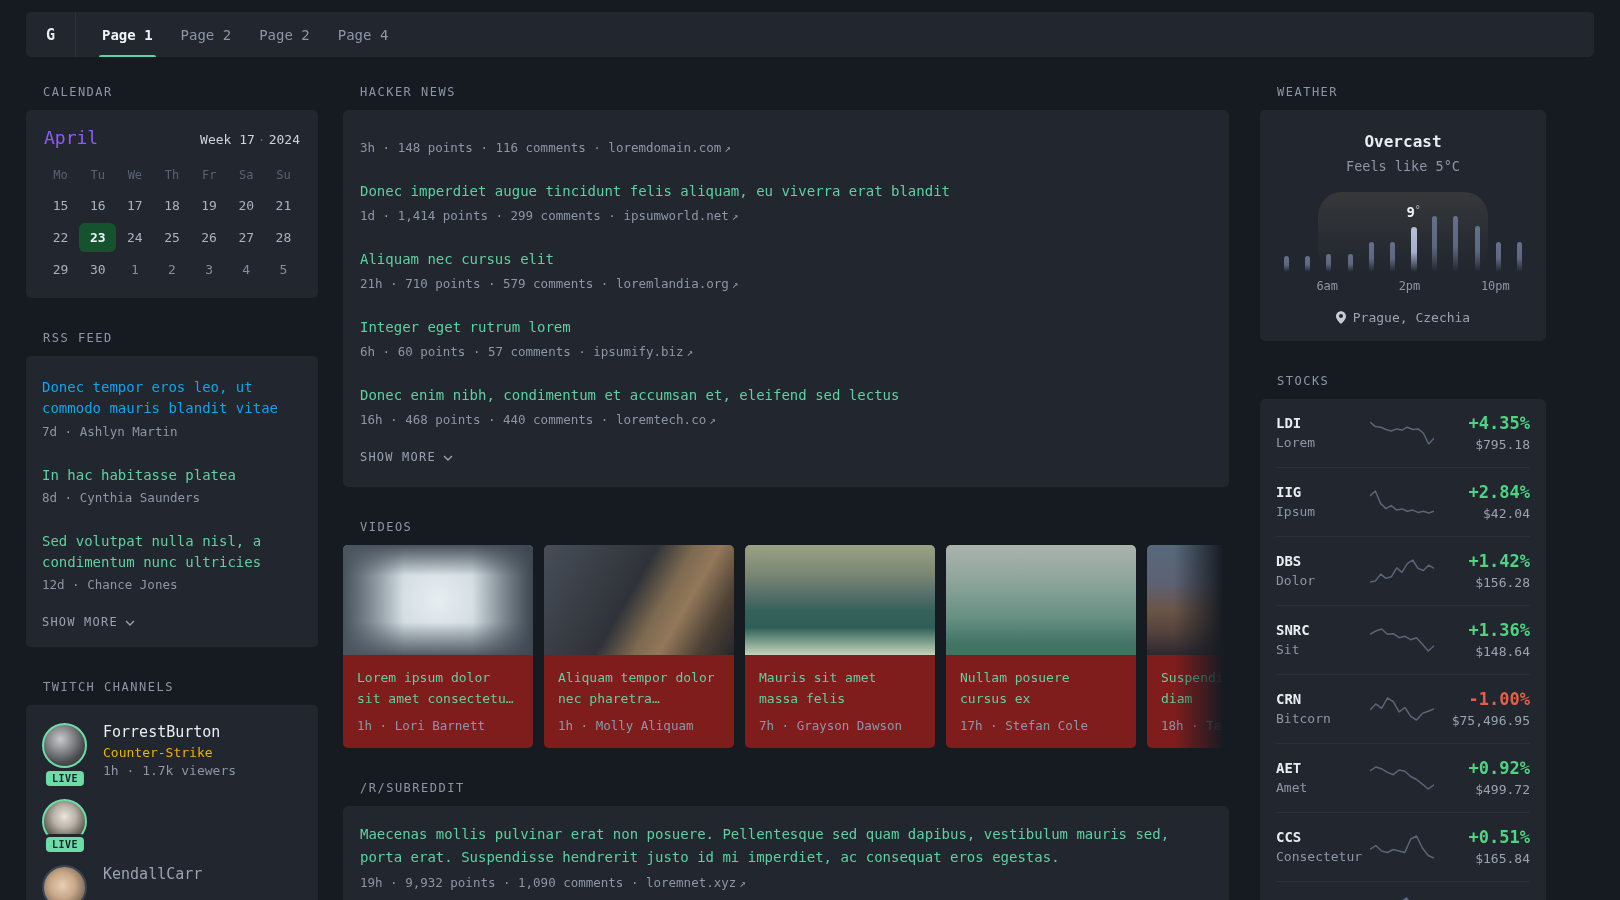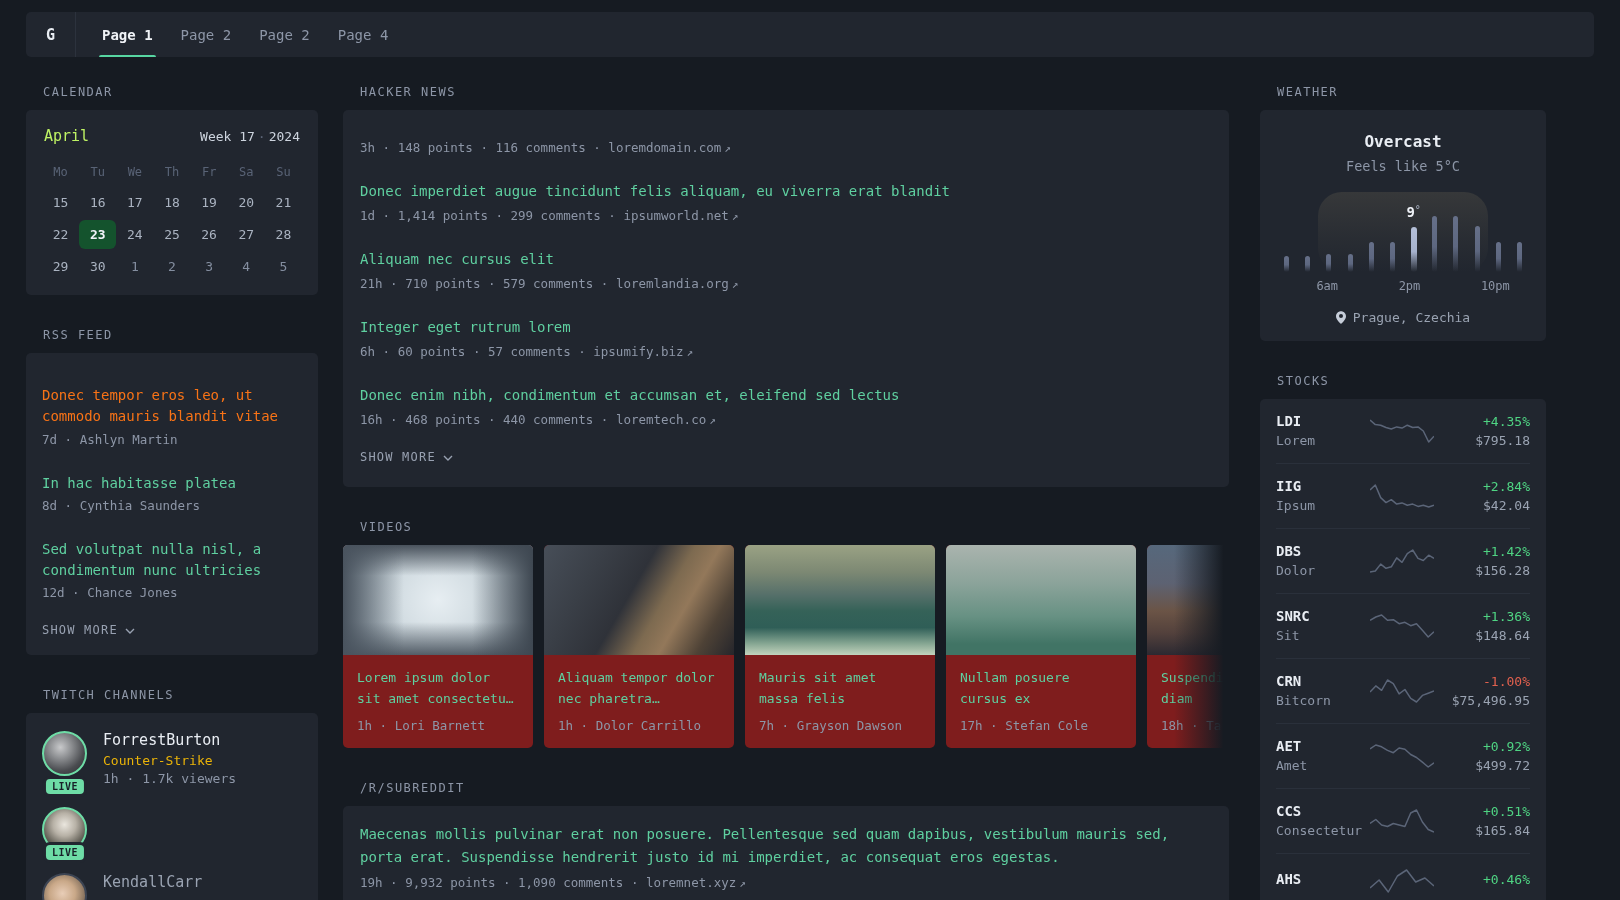--- a/index.html
+++ b/index.html
@@ -52,7 +52,7 @@
   
   .cal-card { padding: 17px 16px 14px 16px; }
   .cal-head { display: flex; justify-content: space-between; align-items: baseline; padding: 0 2px; }
-  .cal-month { font-size: 15px; color: #bef264; }
+  .cal-month { font-size: 18px; color: #8b5cf6; }
   .cal-weekinfo { font-size: 13px; color: #cdd4de; }
   .cal-weekinfo .dot { color: #5b6476; padding: 0 3px; }
   .cal-grid { display: grid; grid-template-columns: repeat(7, 1fr); margin-top: 16px; text-align: center; row-gap: 3px; }

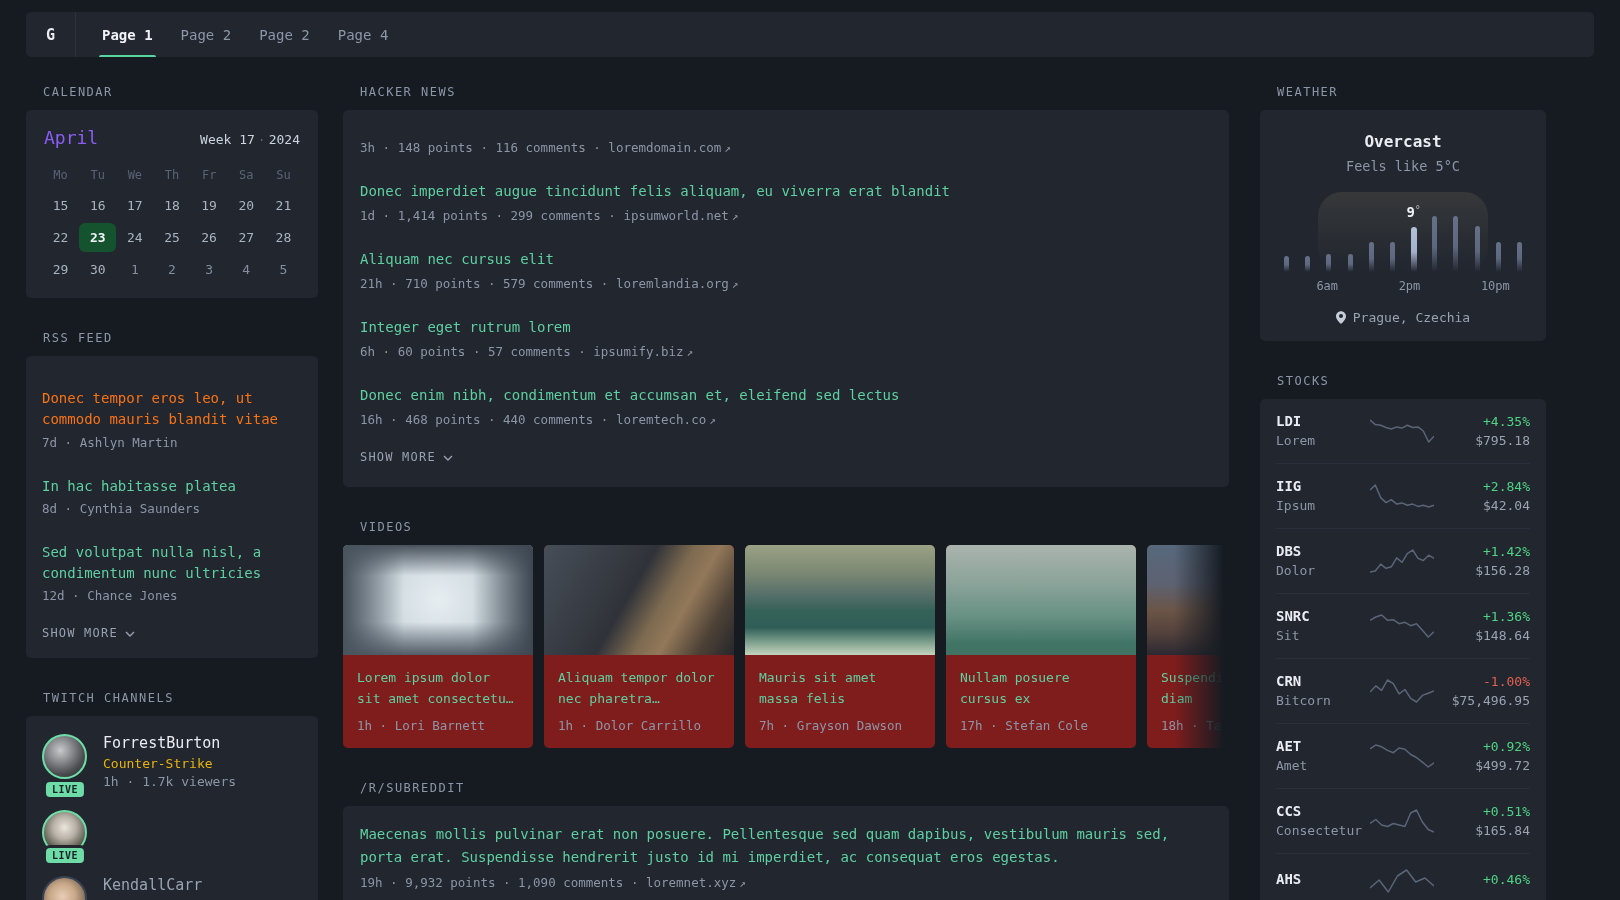--- a/index.html
+++ b/index.html
@@ -65,7 +65,7 @@
   .rss-card { padding: 8px 16px 6px 16px; }
   .feed-item { padding: 13px 0; }
   .feed-title { color: #5fd0a0; font-size: 14px; line-height: 1.52; cursor: pointer; }
-  .feed-title.visited { color: #f97316; margin-top: 11px; }
+  .feed-title.visited { color: #0ea5e9; }
   .feed-meta { color: #8d96a7; font-size: 12.5px; margin-top: 4px; }
   .show-more {
     display: flex; align-items: center; gap: 7px;

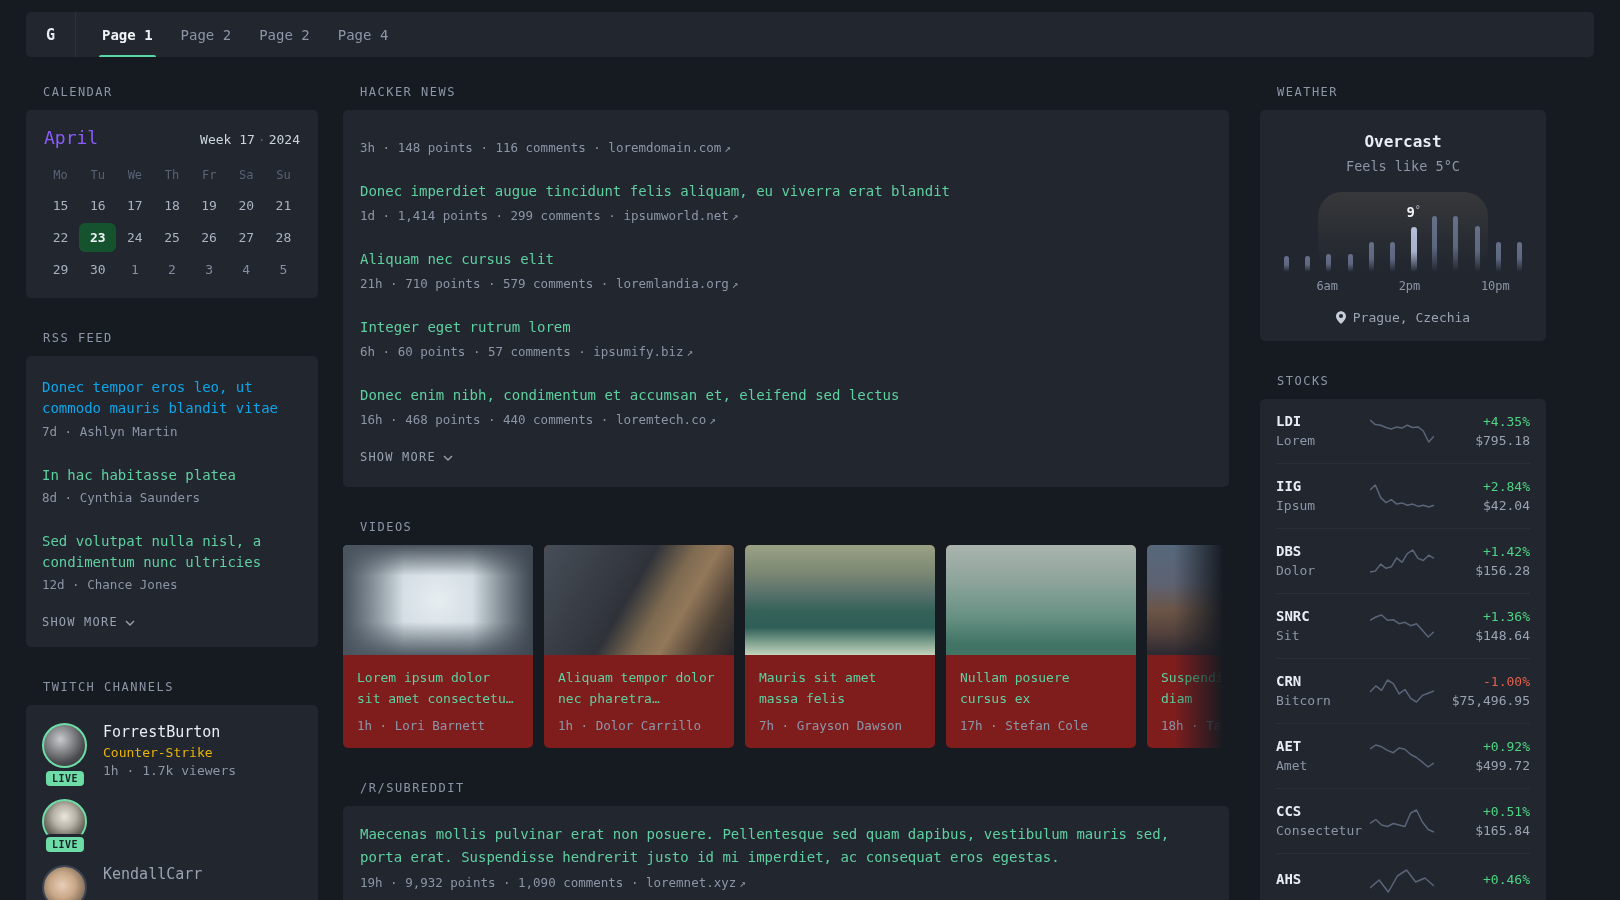--- a/index.html
+++ b/index.html
@@ -164,7 +164,7 @@
   .stock-name { color: #8d96a7; font-size: 13px; margin-top: 4px; }
   .stock-sparkwrap { flex: 1; display: flex; justify-content: center; }
   .stock-right { width: 90px; flex: none; text-align: right; }
-  .stock-change { font-size: 13px; font-weight: normal; }
+  .stock-change { font-size: 17px; font-weight: bold; }
   .stock-change.up { color: #4fd483; }
   .stock-change.down { color: #e0604e; }
   .stock-price { color: #9aa3b2; font-size: 13px; margin-top: 4px; }

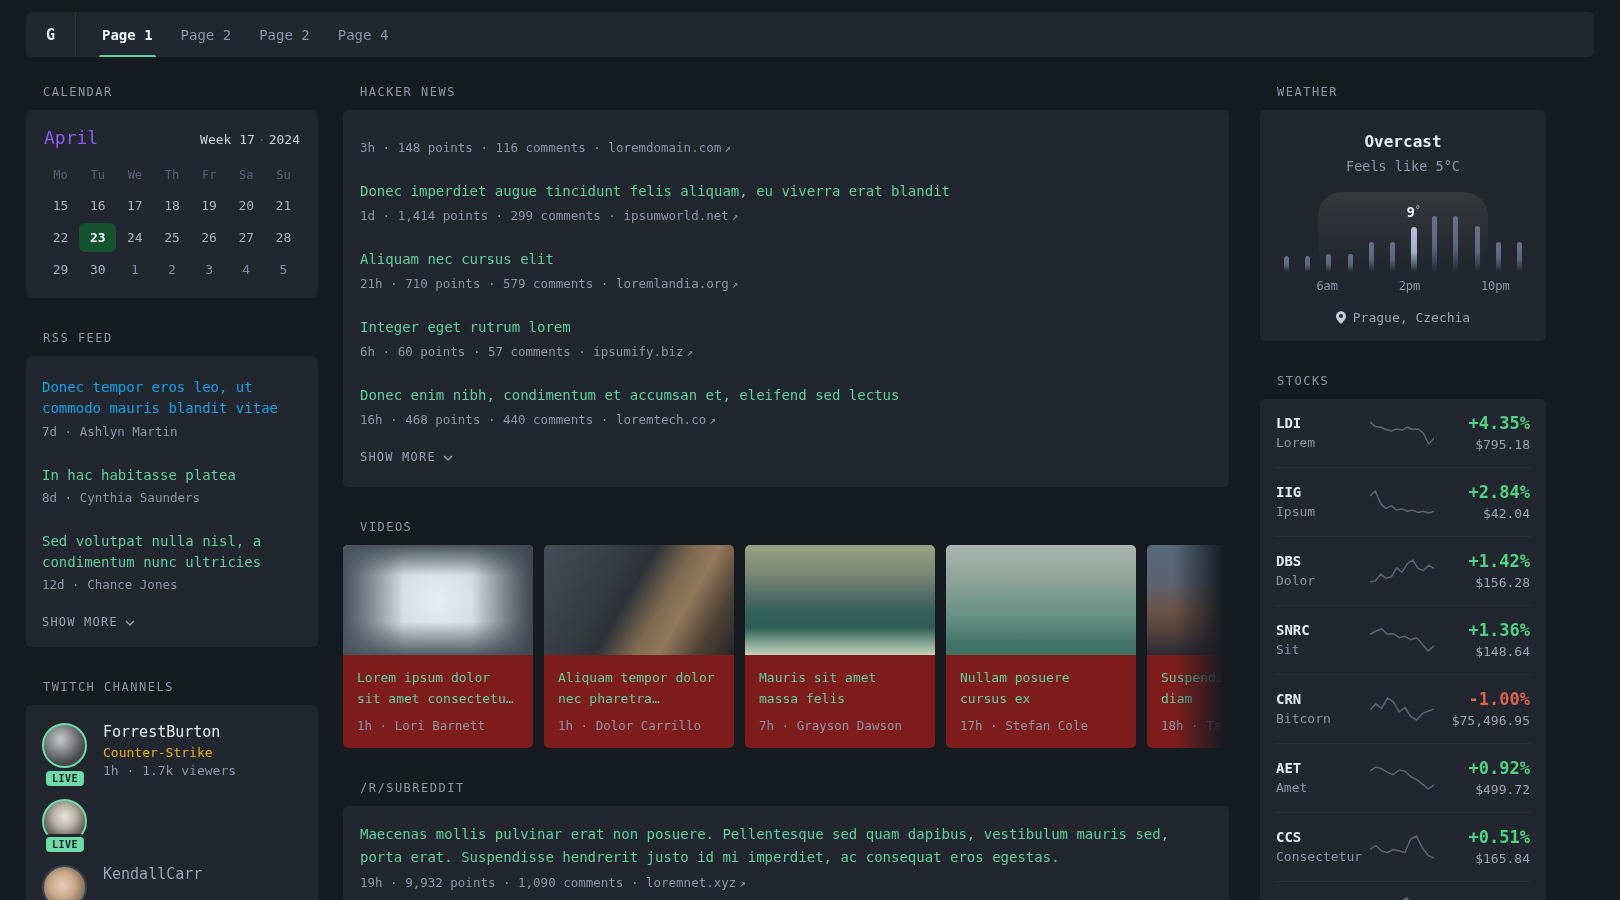--- a/index.html
+++ b/index.html
@@ -335,7 +335,7 @@
           <div class="video-thumb t-1"></div>
           <div class="video-body">
             <div class="video-title">Aliquam tempor dolor nec pharetra…</div>
-            <div class="video-meta">1h · Dolor Carrillo</div>
+            <div class="video-meta">1h · Molly Aliquam</div>
           </div>
         </div>
         <div class="video-card">

